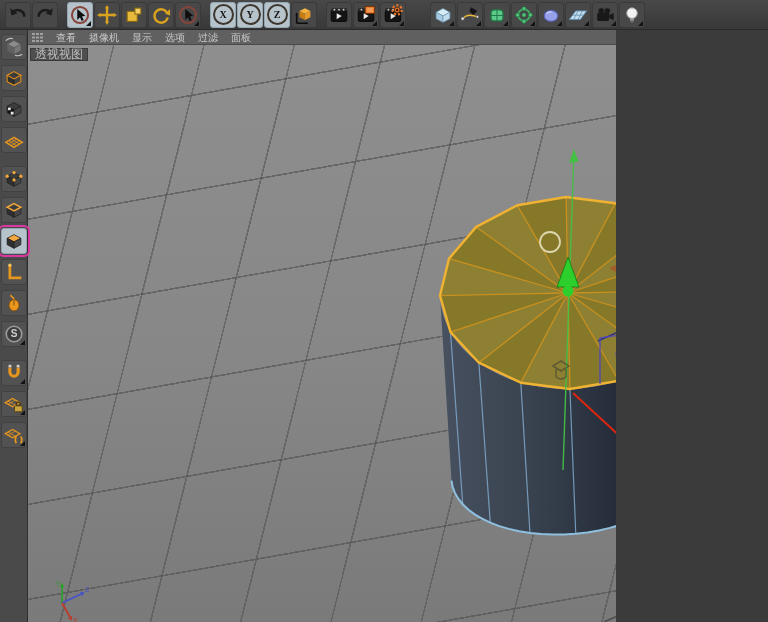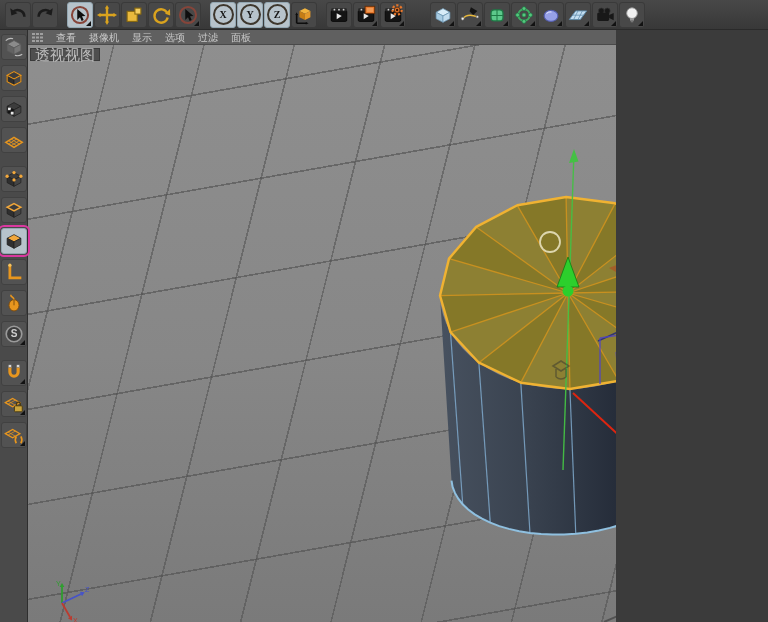--- a/index.html
+++ b/index.html
@@ -48,7 +48,7 @@
     display:flex;align-items:center;gap:13px;padding-left:4px;z-index:5;}
   .vp-menu-item{font-size:10px;line-height:15px;color:#c9c9c9;cursor:pointer;white-space:nowrap;}
   .vp-label{position:absolute;left:2px;top:18px;z-index:5;background:#4f4f4f;
-    border:1px solid #3a3a3a;color:#bdbdbd;font-size:15px;line-height:11px;padding:0 4px;}
+    border:1px solid #3a3a3a;color:#bdbdbd;font-size:12px;line-height:11px;padding:0 4px;}
   #scene{position:absolute;left:0;top:0;z-index:1;}
 </style>
 </head>

